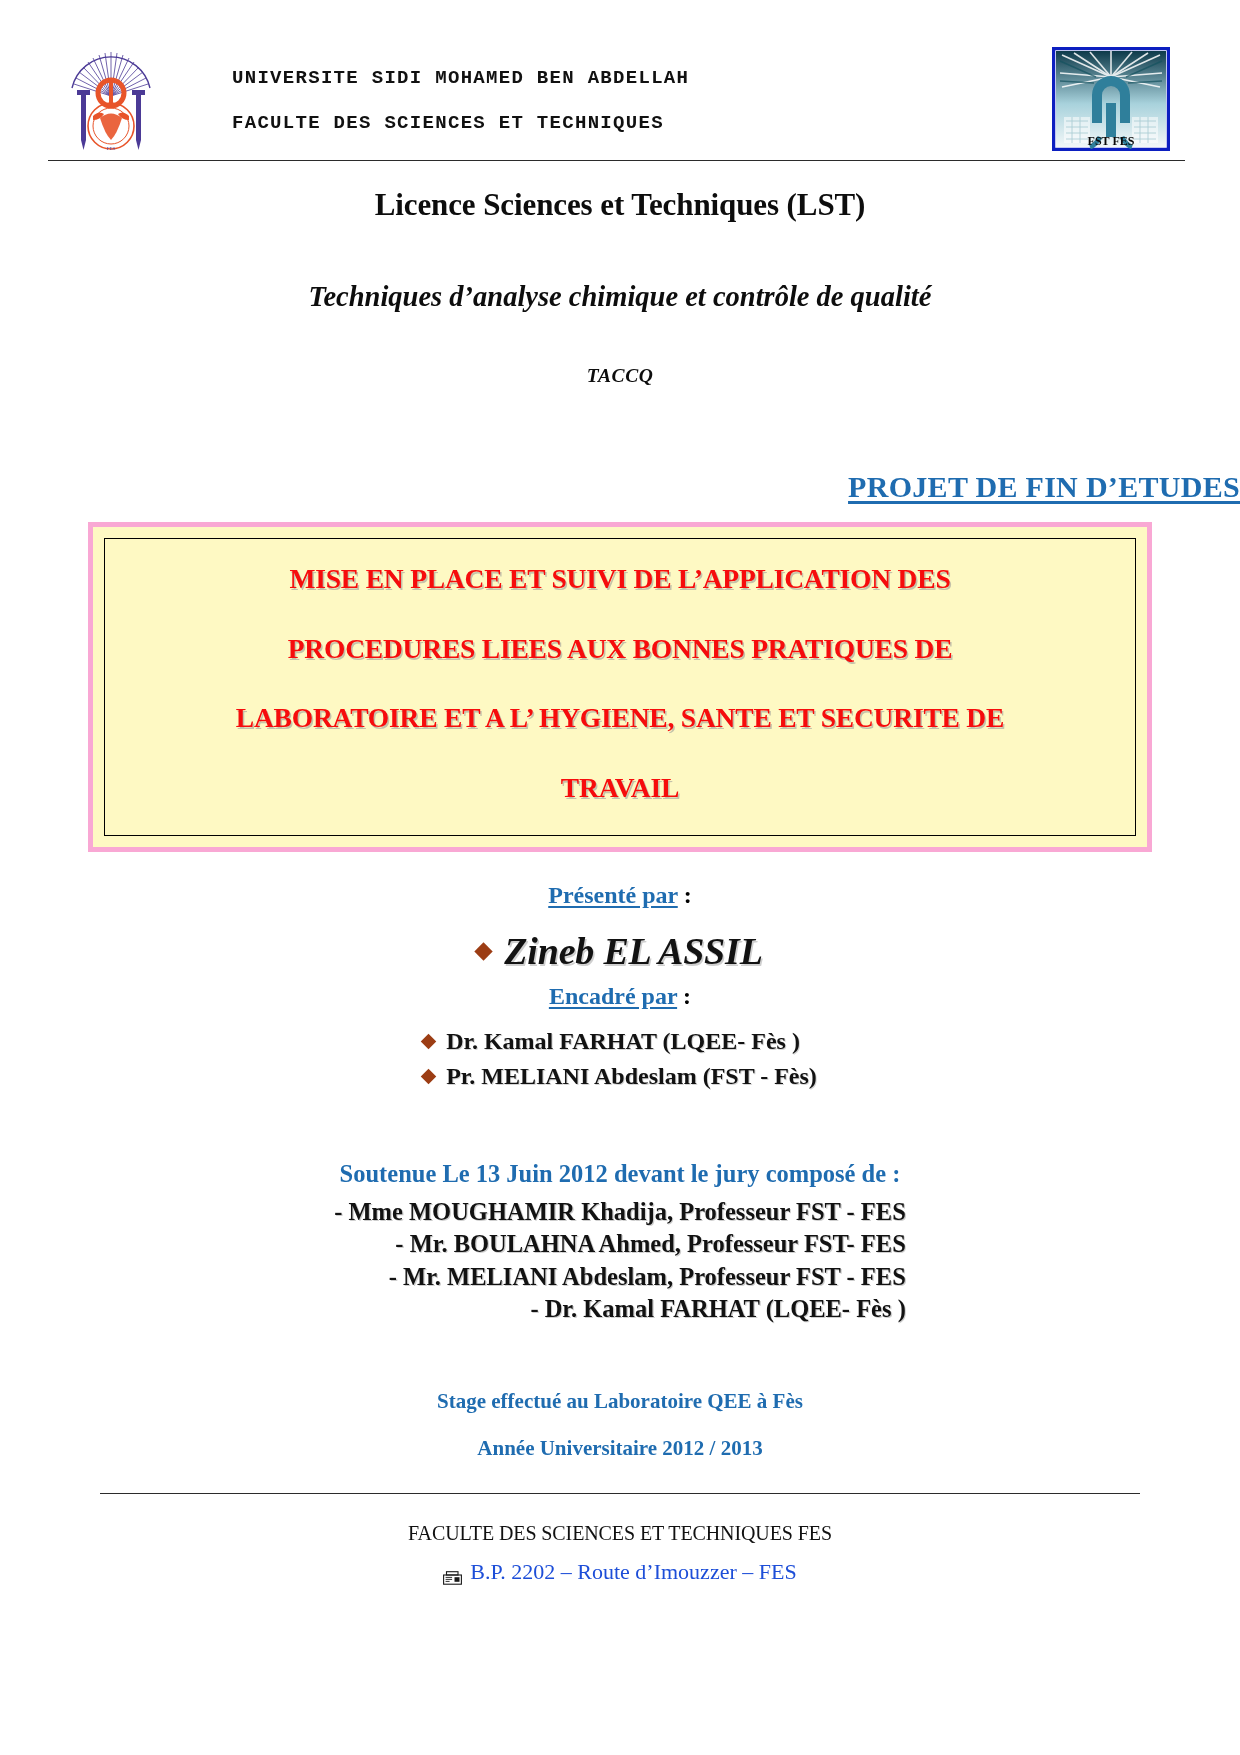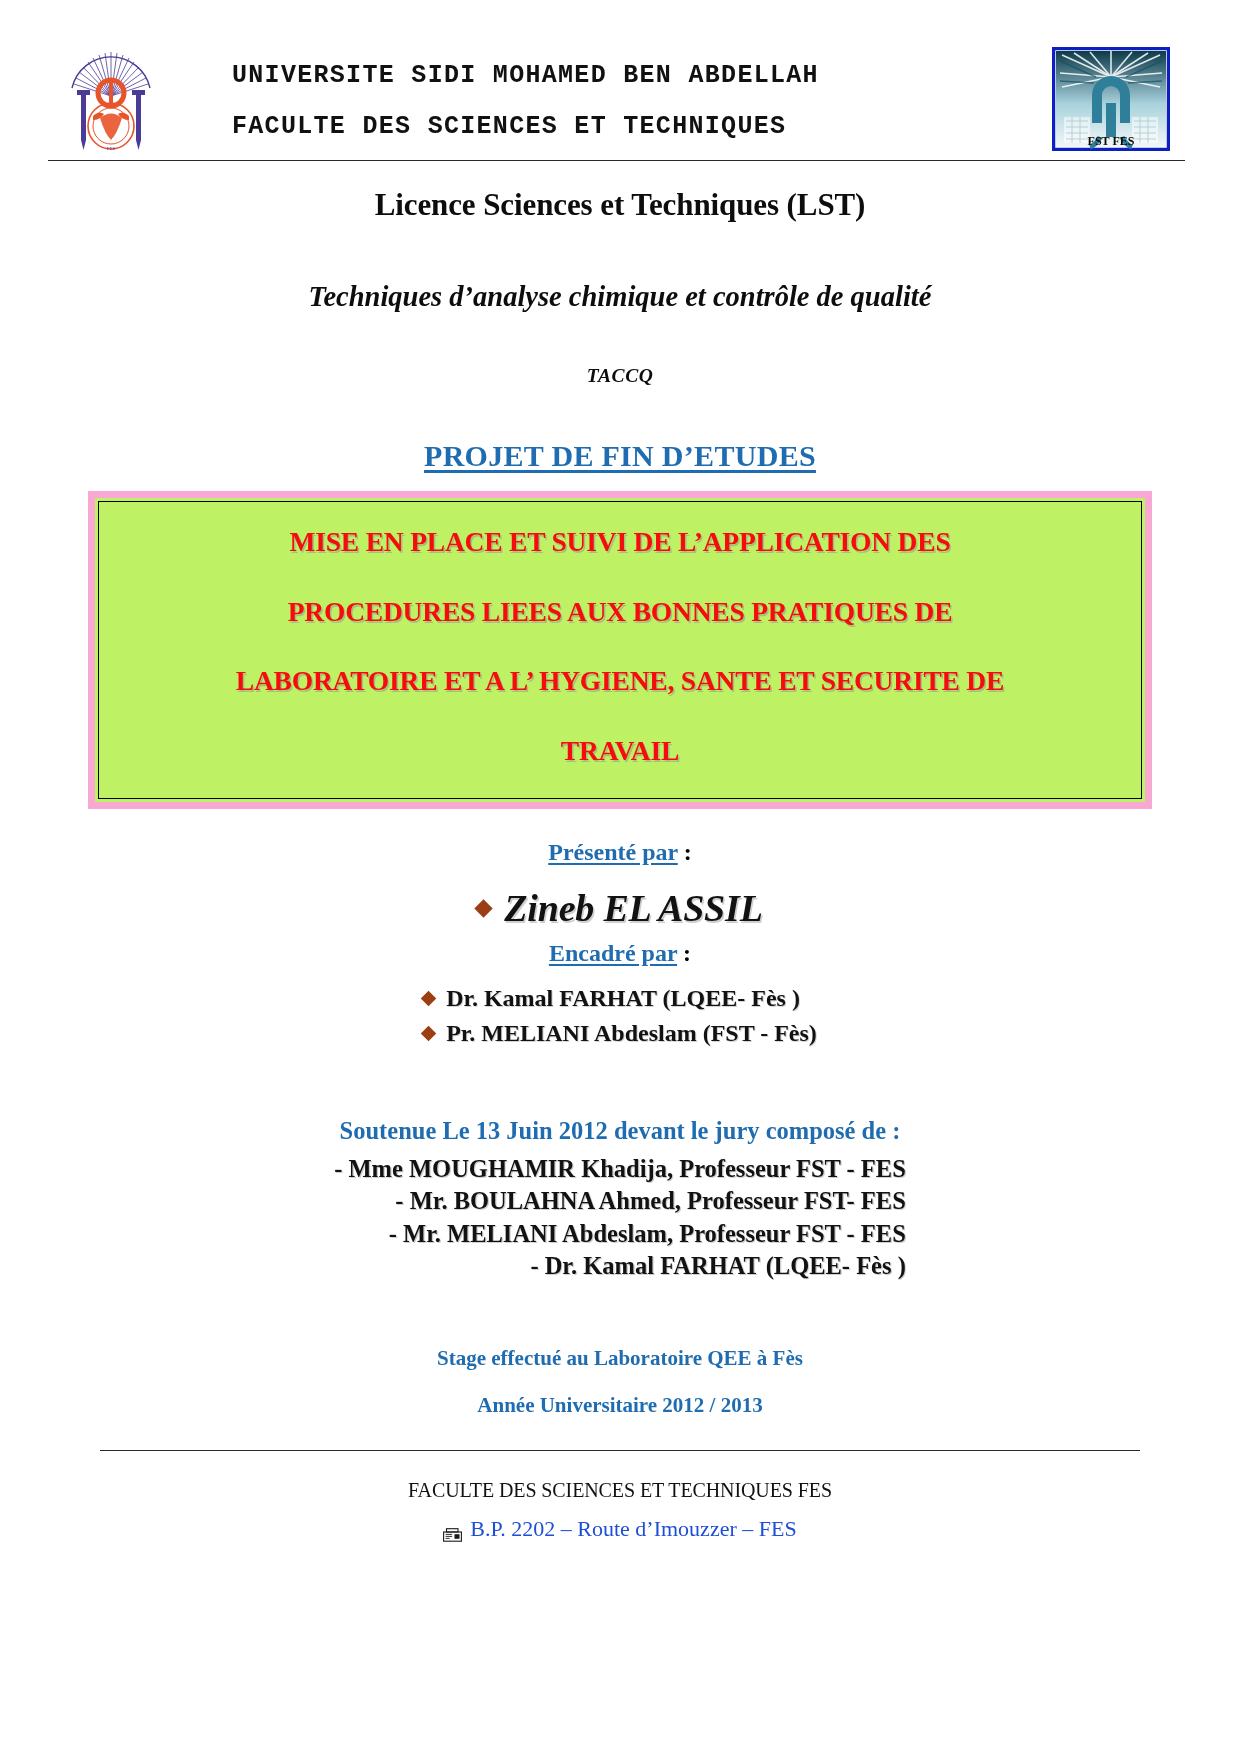--- a/index.html
+++ b/index.html
@@ -52,7 +52,7 @@
   .header-line {
     font-family: "Liberation Mono", "DejaVu Sans Mono", monospace;
     font-weight: bold;
-    font-size: 25px;
+    font-size: 19px;
     letter-spacing: 1.3px;
     color: #111111;
     white-space: nowrap;

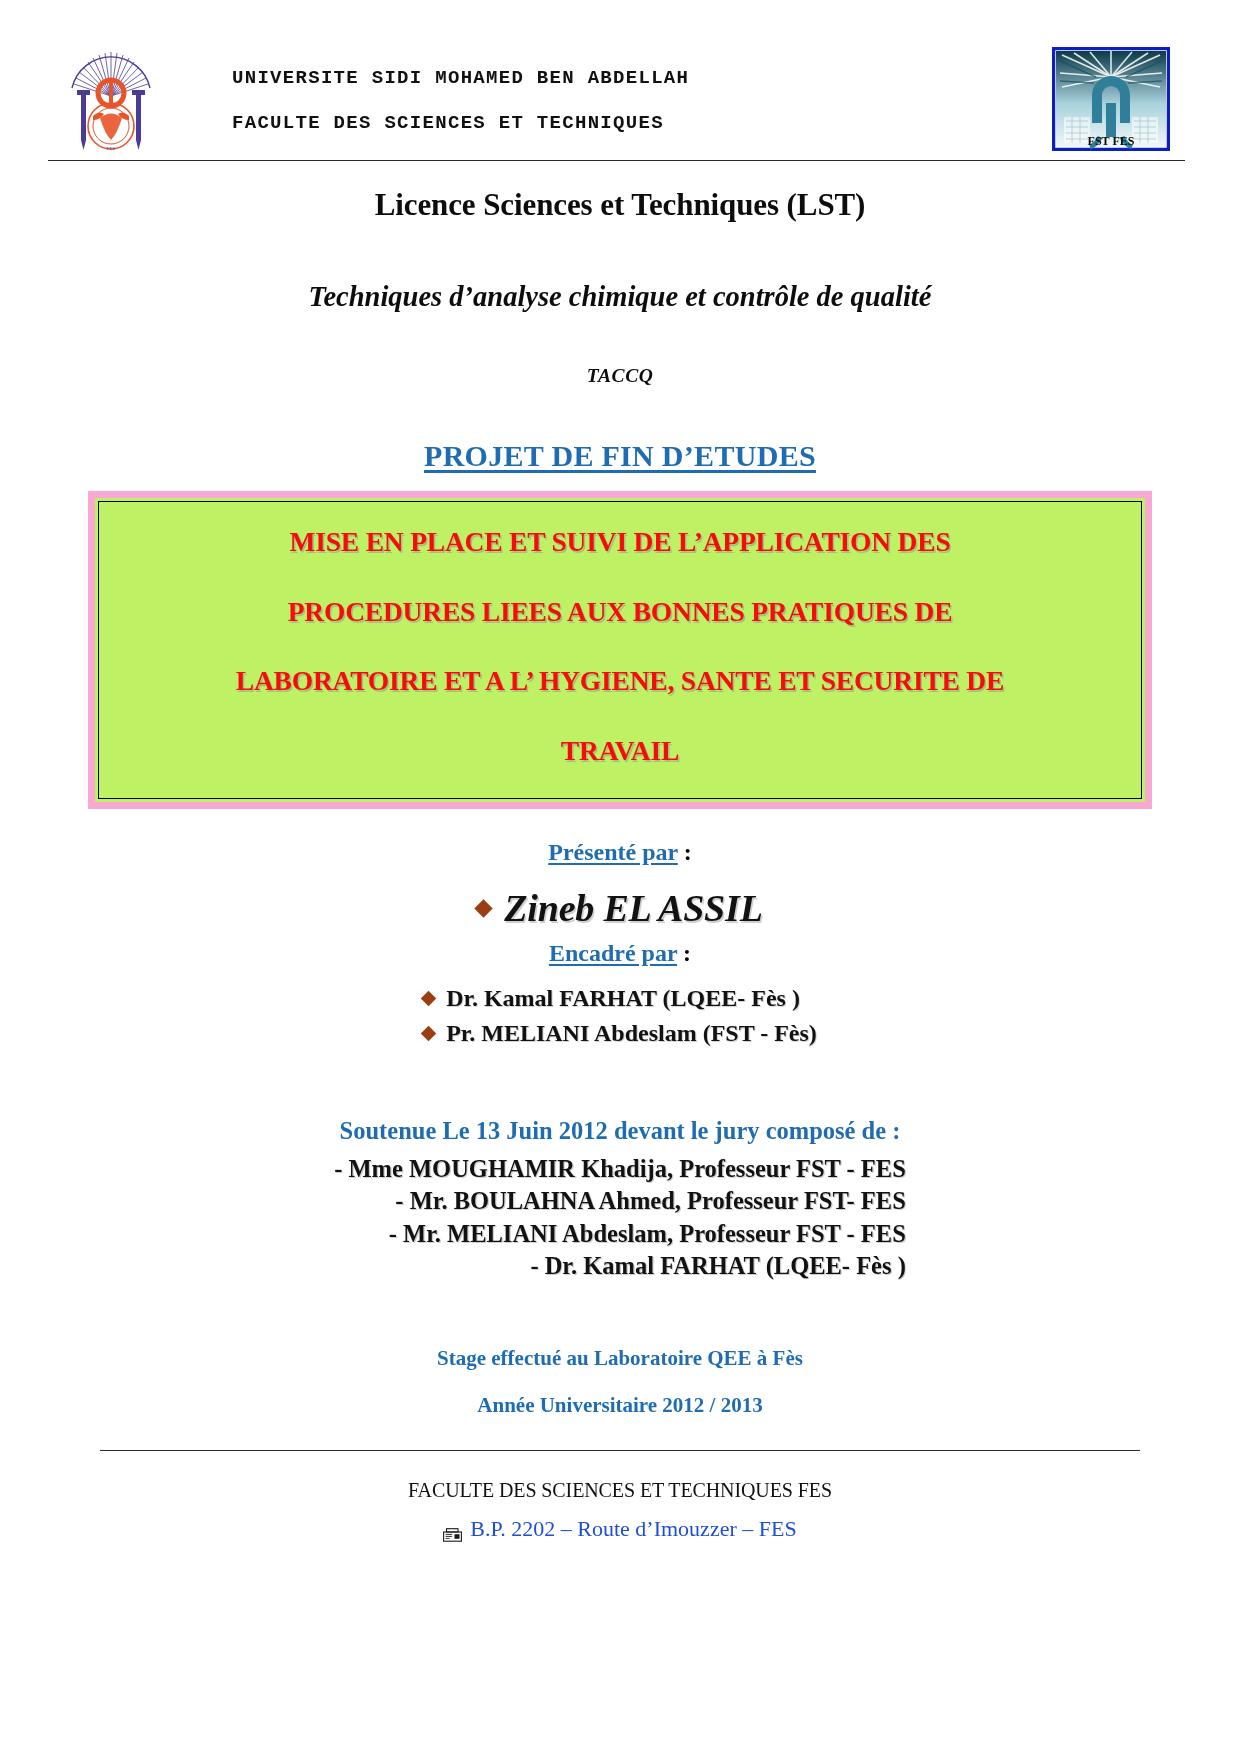--- a/index.html
+++ b/index.html
@@ -98,8 +98,8 @@
 
   
   .pfe-heading {
-    text-align: center;
-    margin-top: 52px;
+    text-align: right;
+    margin-top: 83px;
   }
   .pfe-heading span {
     font-family: "Liberation Serif", serif;

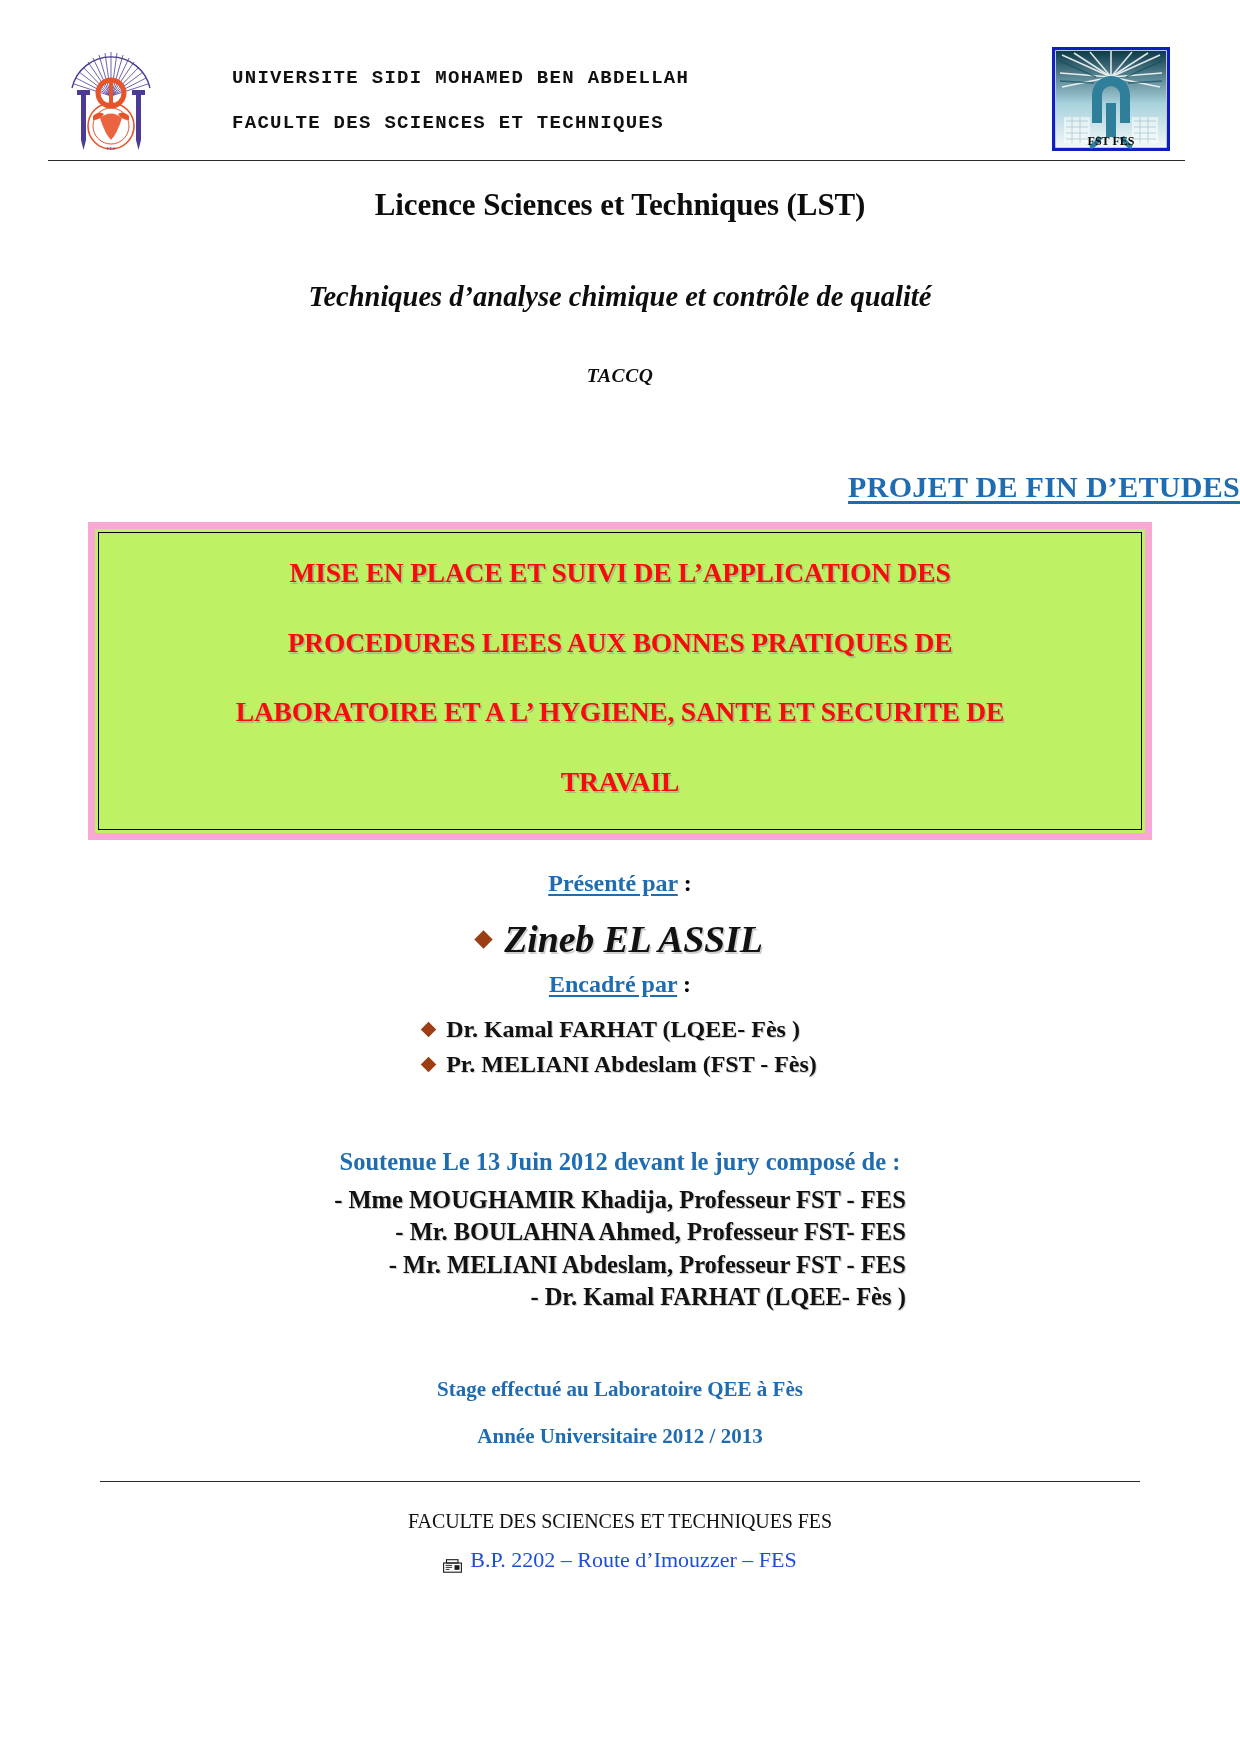--- a/index.html
+++ b/index.html
@@ -114,9 +114,9 @@
   
   .title-box-outer {
     margin: 18px 88px 0 88px;
-    border: 7px solid #f9a8d4;
-    padding: 3px;
-    background: #bef264;
+    border: 5px solid #f9a8d4;
+    padding: 11px;
+    background: #fef9c3;
   }
   .title-box-inner {
     border: 1.6px solid #000000;

